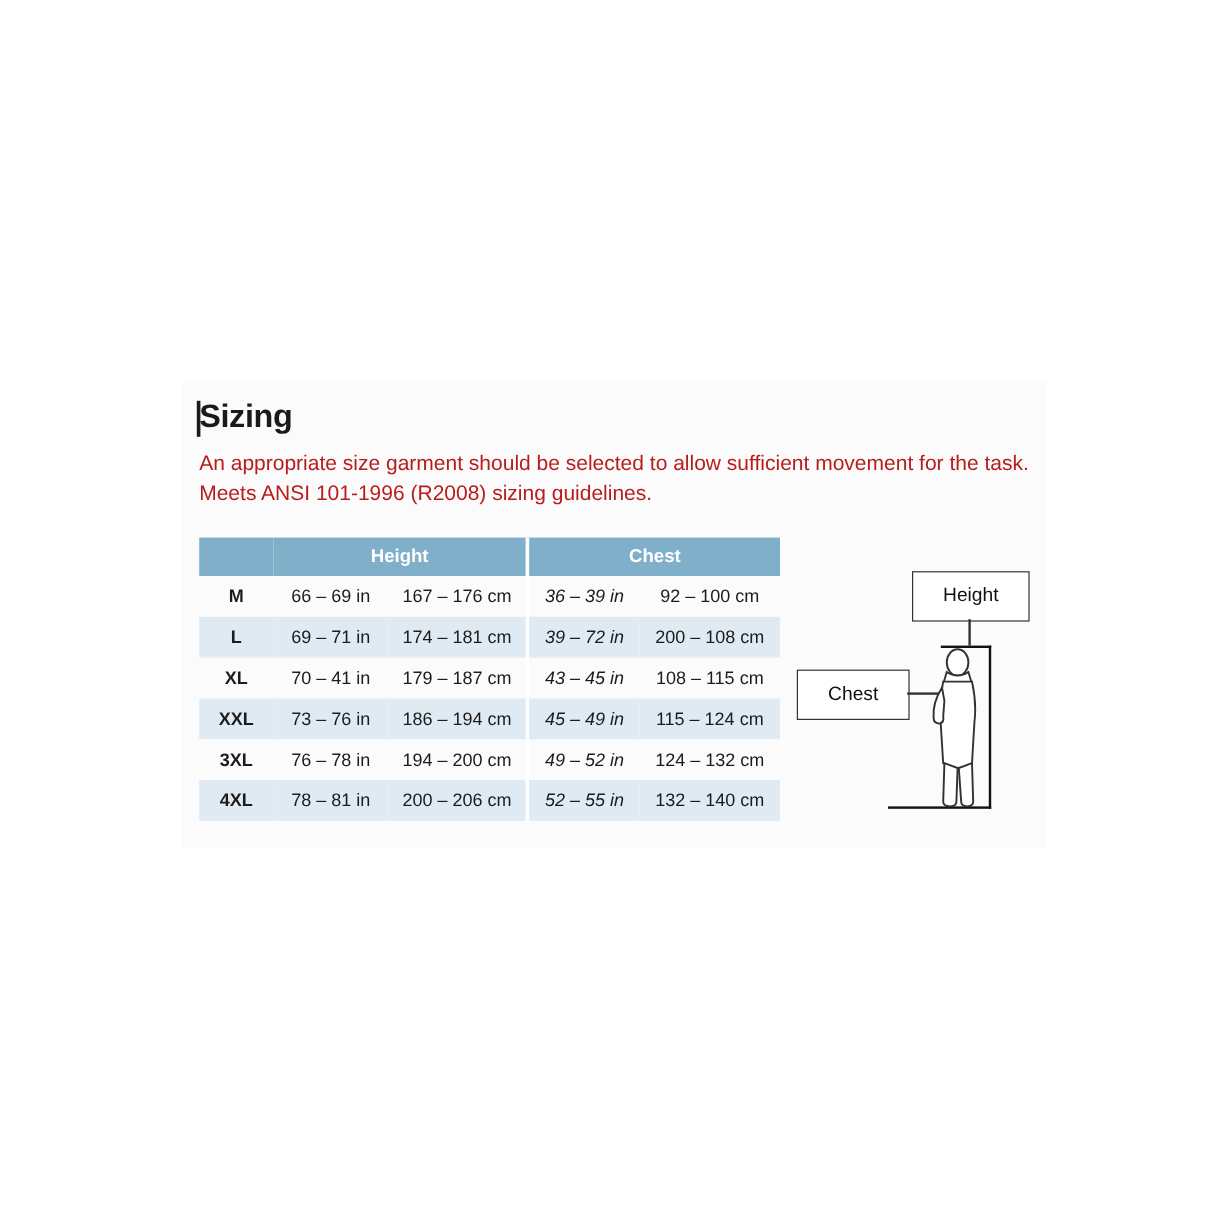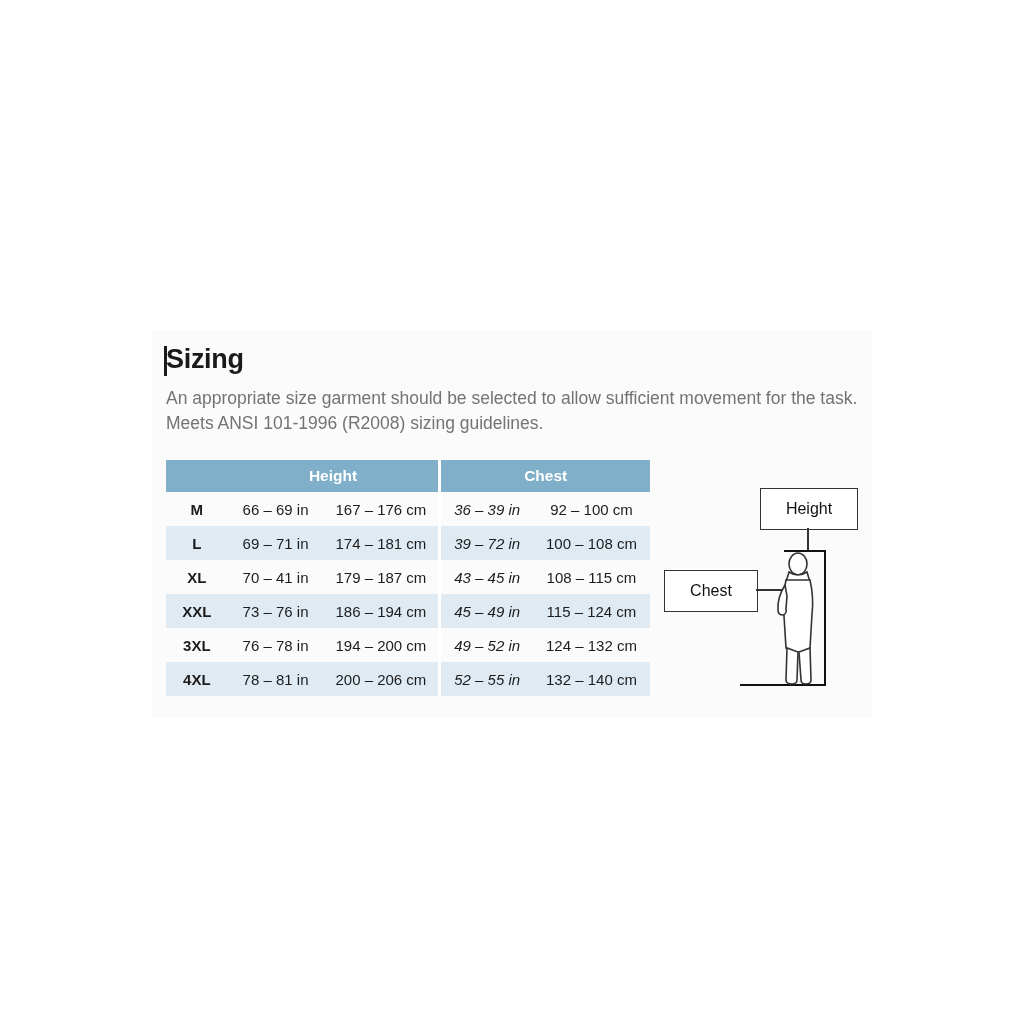--- a/index.html
+++ b/index.html
@@ -17,7 +17,6 @@
     height: 824px;
     background: #ffffff;
     overflow: hidden;
-    margin-top: 12px;
   }
 
   

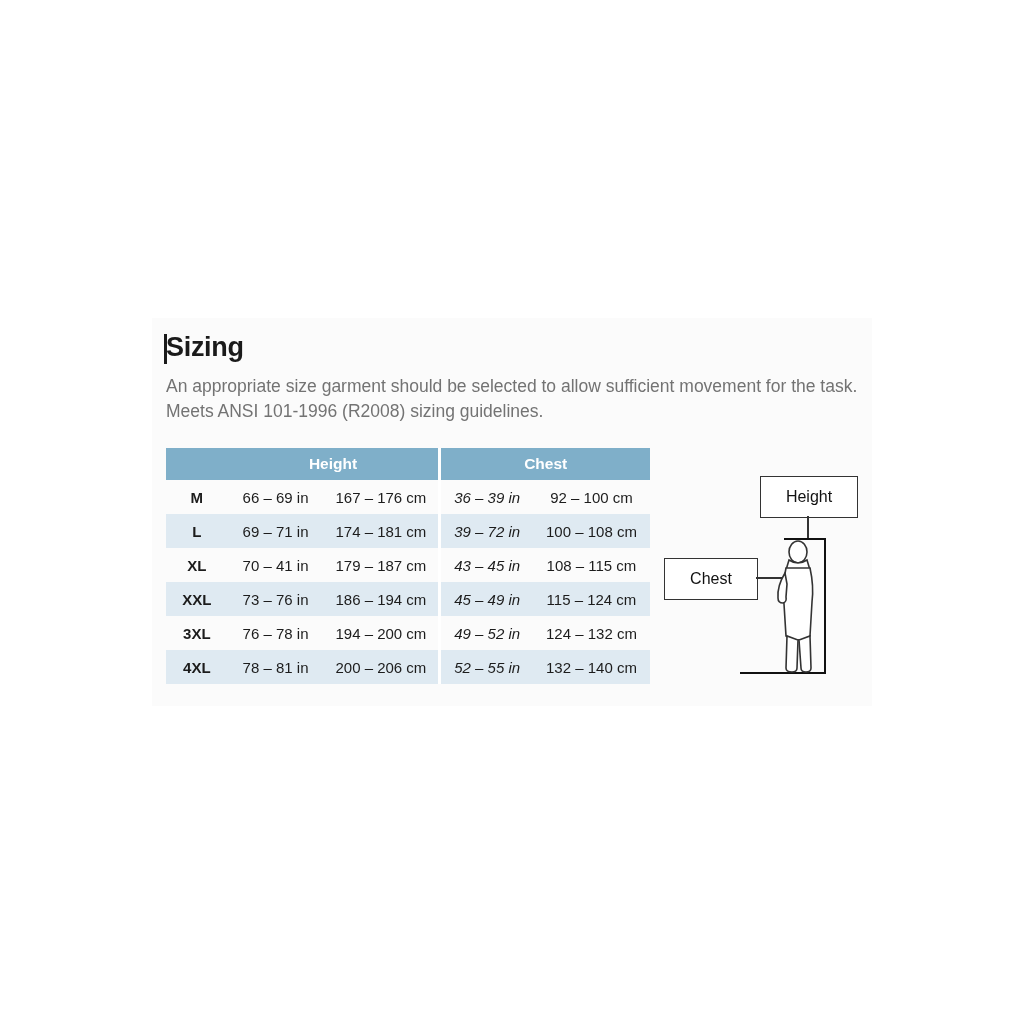--- a/index.html
+++ b/index.html
@@ -54,7 +54,7 @@
     width: 706px;
     font-size: 17.5px;
     line-height: 25px;
-    color: #737373;
+    color: #b91c1c;
   }
 
   

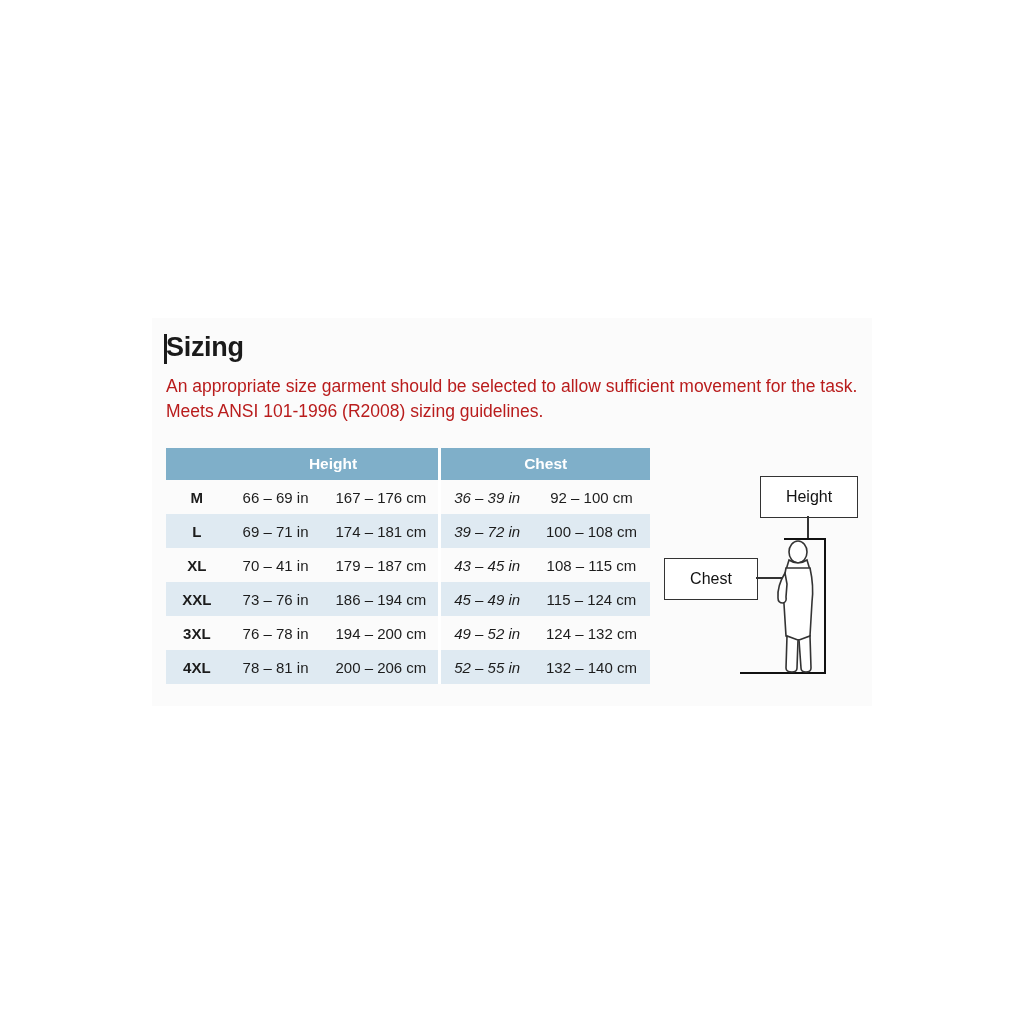--- a/index.html
+++ b/index.html
@@ -228,7 +228,7 @@
           <td class="in-cell">69 – 71 in</td>
           <td class="cm-cell">174 – 181 cm</td>
           <td class="chest-in">39 – 72 in</td>
-          <td class="chest-cm">100 – 108 cm</td>
+          <td class="chest-cm">200 – 108 cm</td>
         </tr>
         <tr class="row">
           <td class="size-cell">XL</td>

